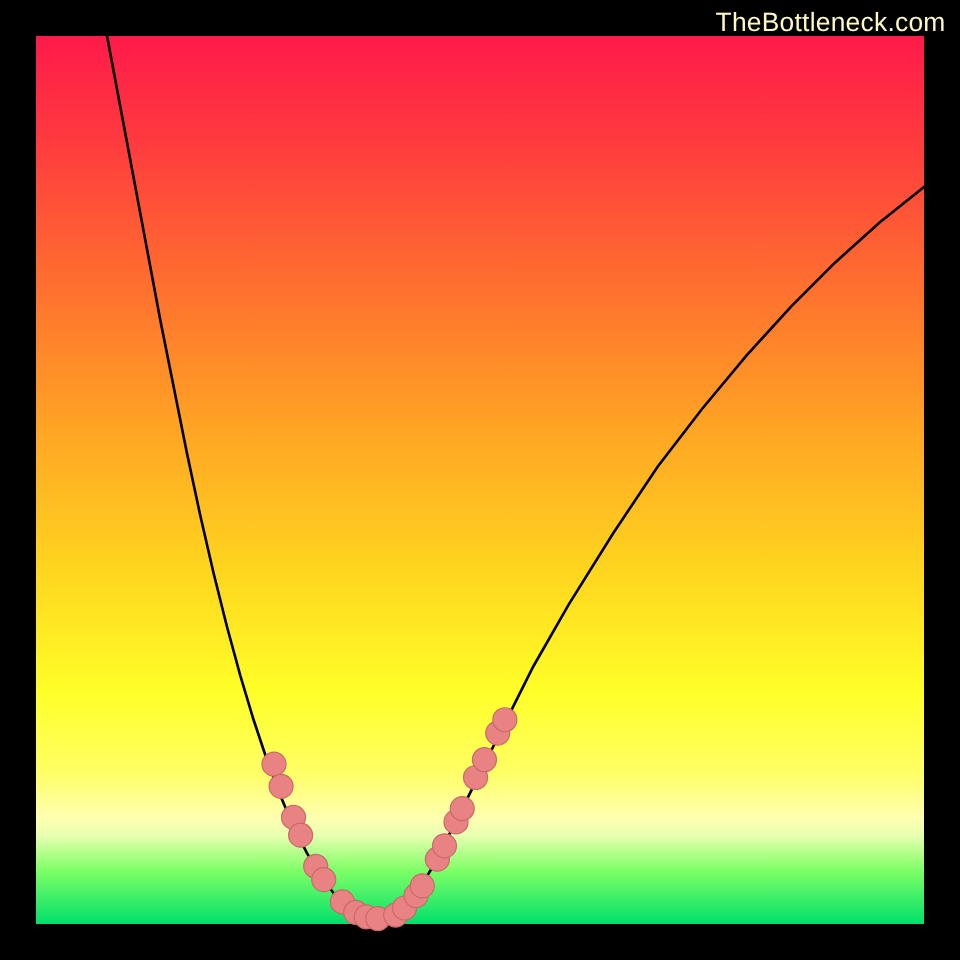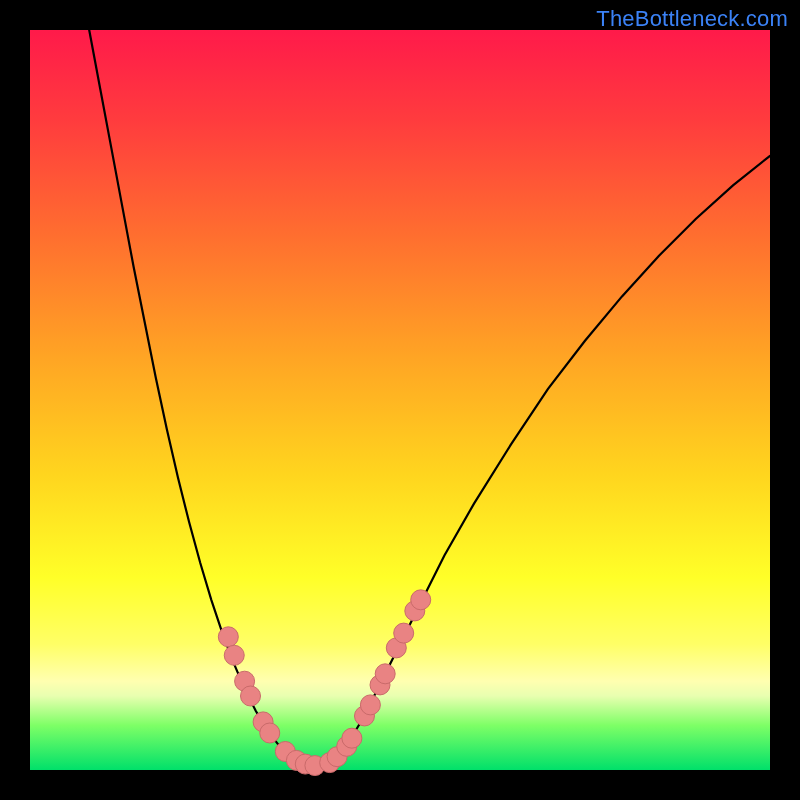--- a/index.html
+++ b/index.html
@@ -44,7 +44,7 @@
     position: absolute;
     top: 6px;
     right: 12px;
-    color: #3b82f6;
+    color: #fef9c3;
     font-size: 22px;
     font-weight: 500;
     letter-spacing: 0.2px;

